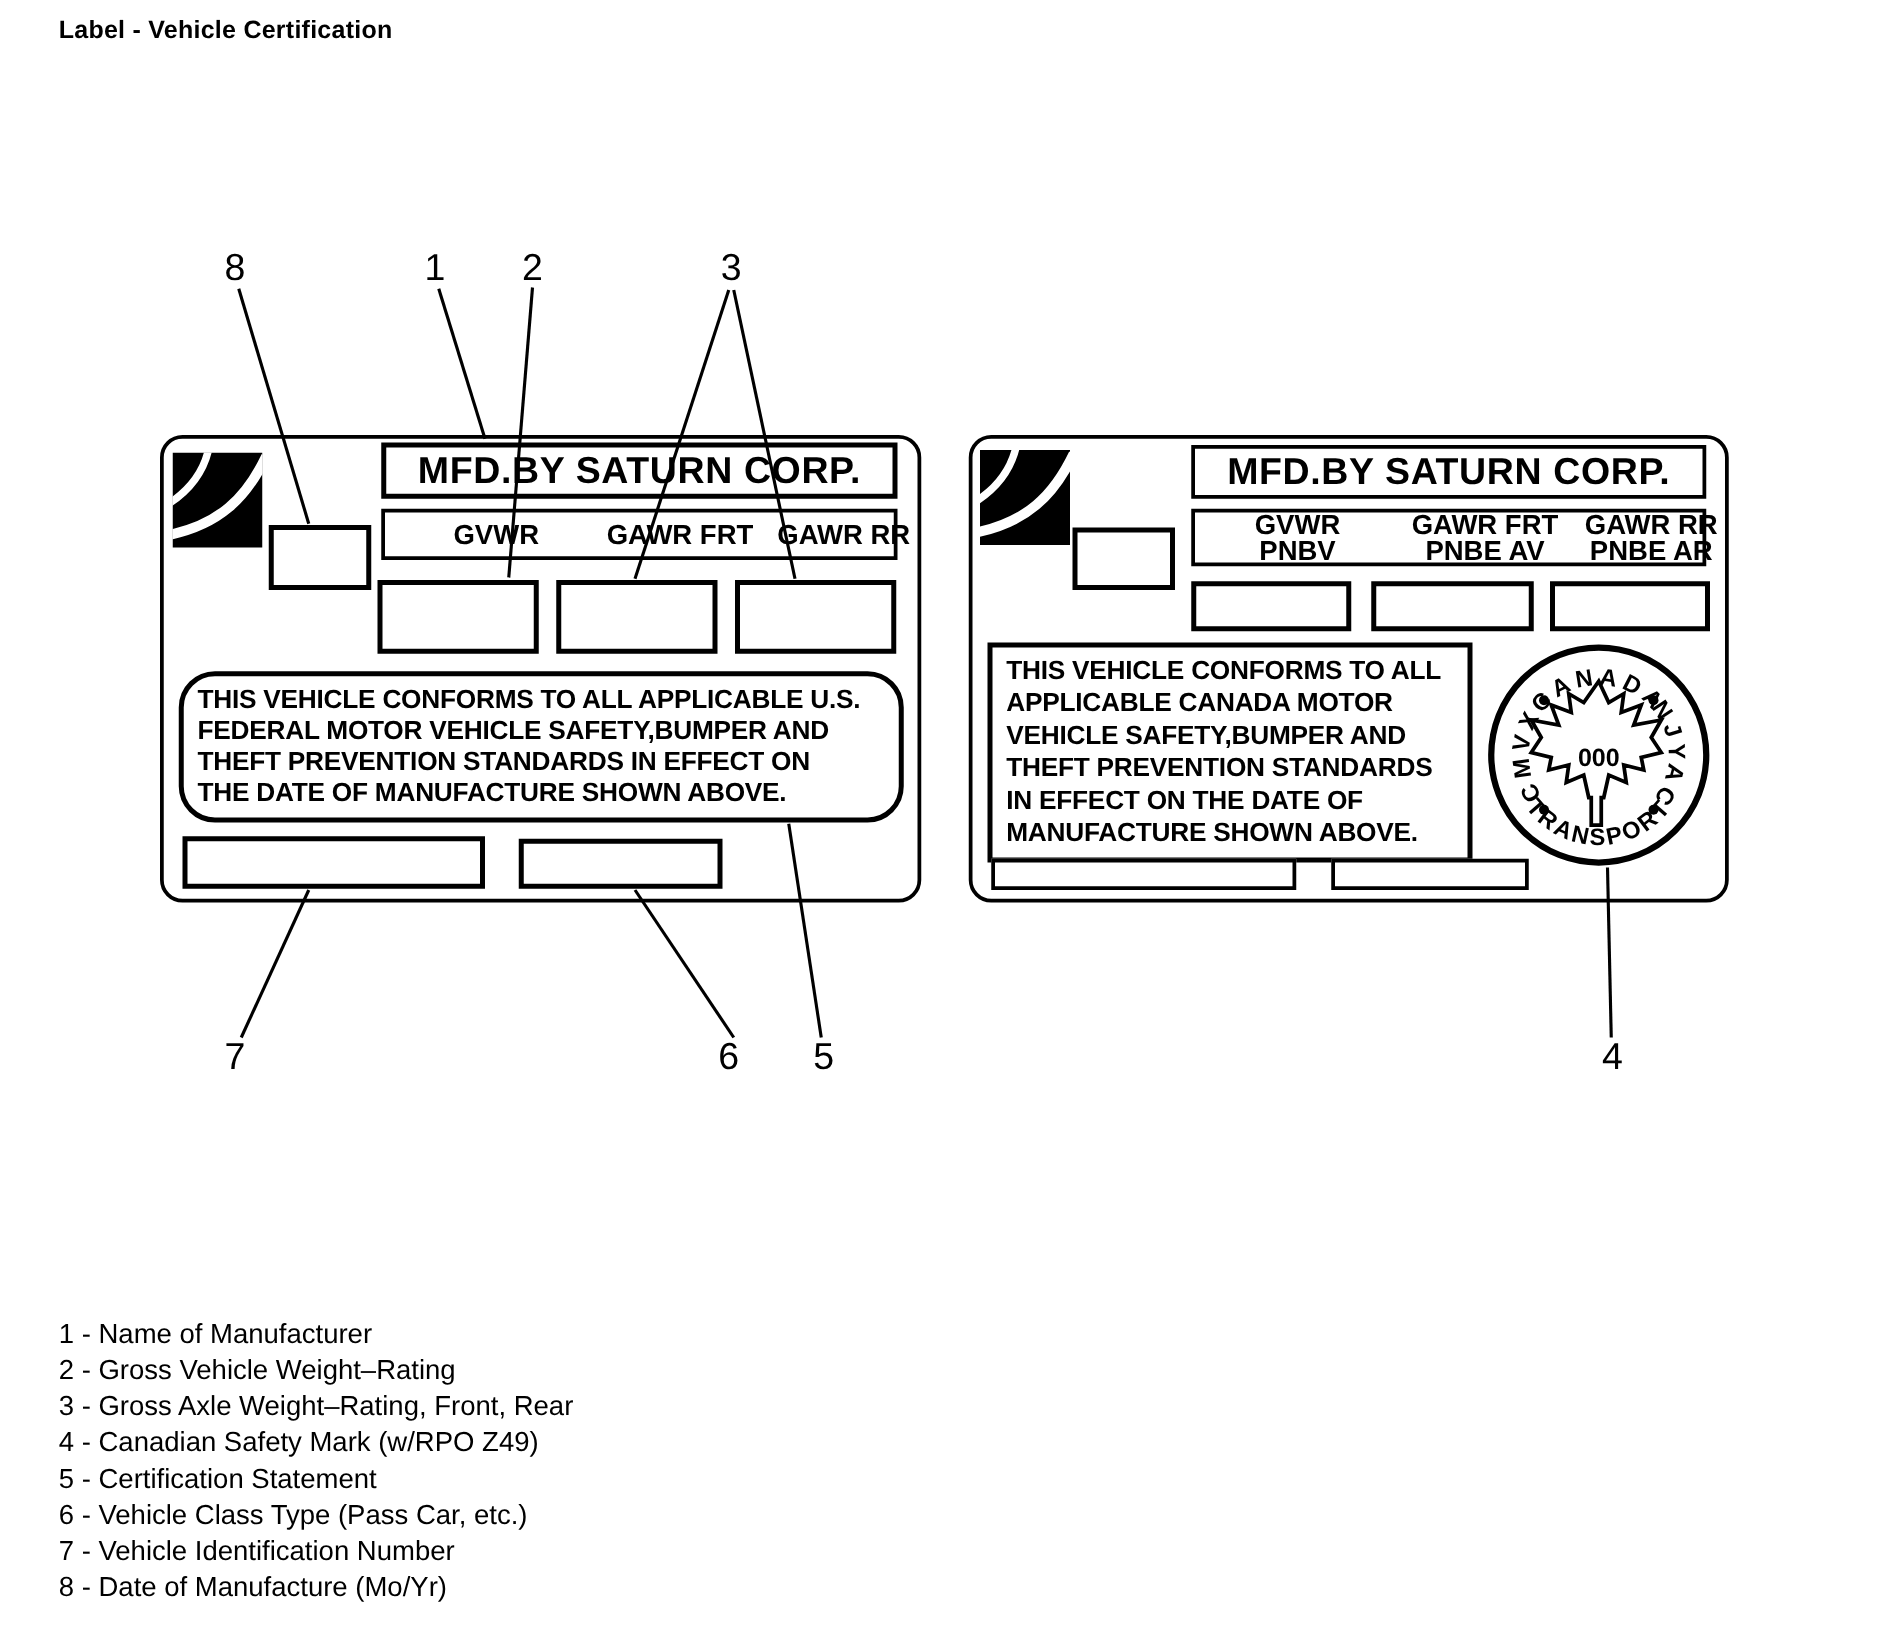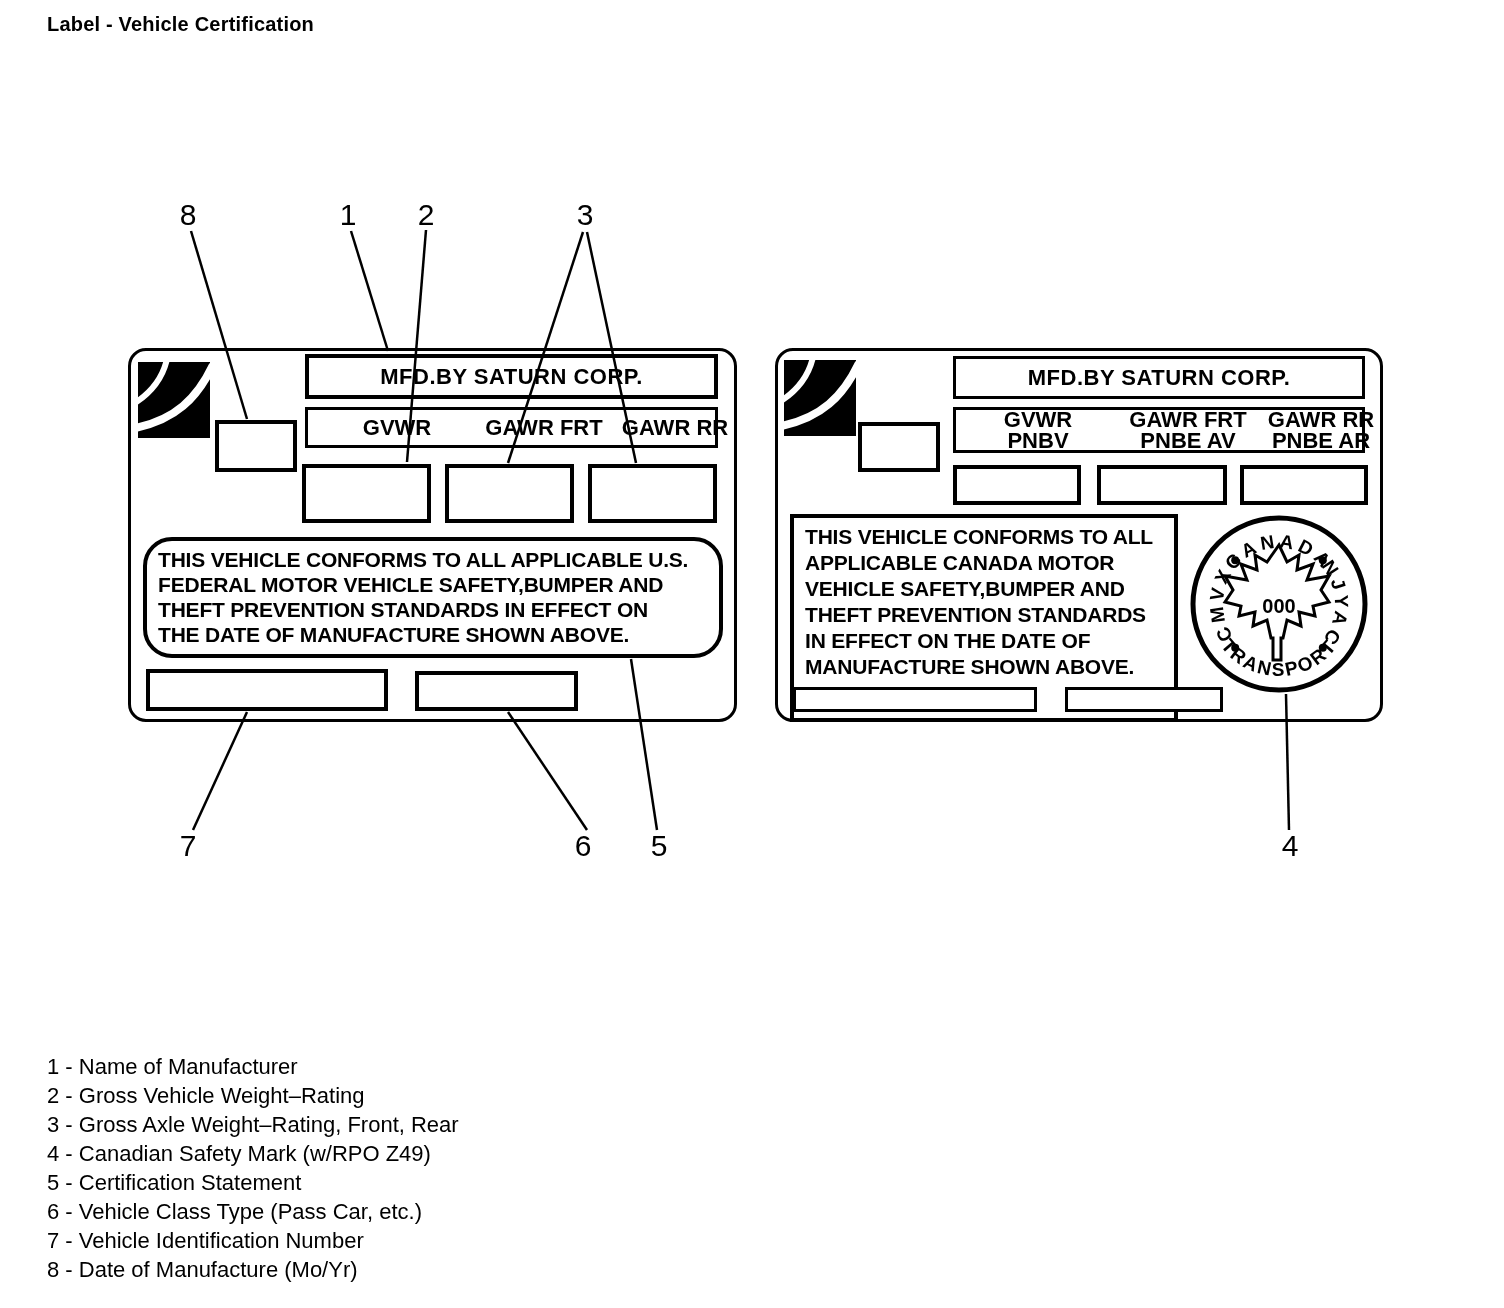--- a/index.html
+++ b/index.html
@@ -47,7 +47,7 @@
   .ca .class-box { left: 287px; top: 336px; width: 158px; height: 25px; }
   .ca .safety-mark { position: absolute; left: 406px; top: 158px; width: 190px; height: 190px; }
   .mfd-box { display: flex; align-items: center; justify-content: center;
-             font-weight: bold; font-size: 22px; letter-spacing: 0.5px; }
+             font-weight: bold; font-size: 30px; letter-spacing: 0.5px; }
   .hdr-box { font-weight: bold; font-size: 22px; }
   .hdr-cell { position: absolute; transform: translateX(-50%); text-align: center; white-space: nowrap; margin-left: 28px; }
   .us .hdr-cell { top: 50%; transform: translate(-50%,-50%); }

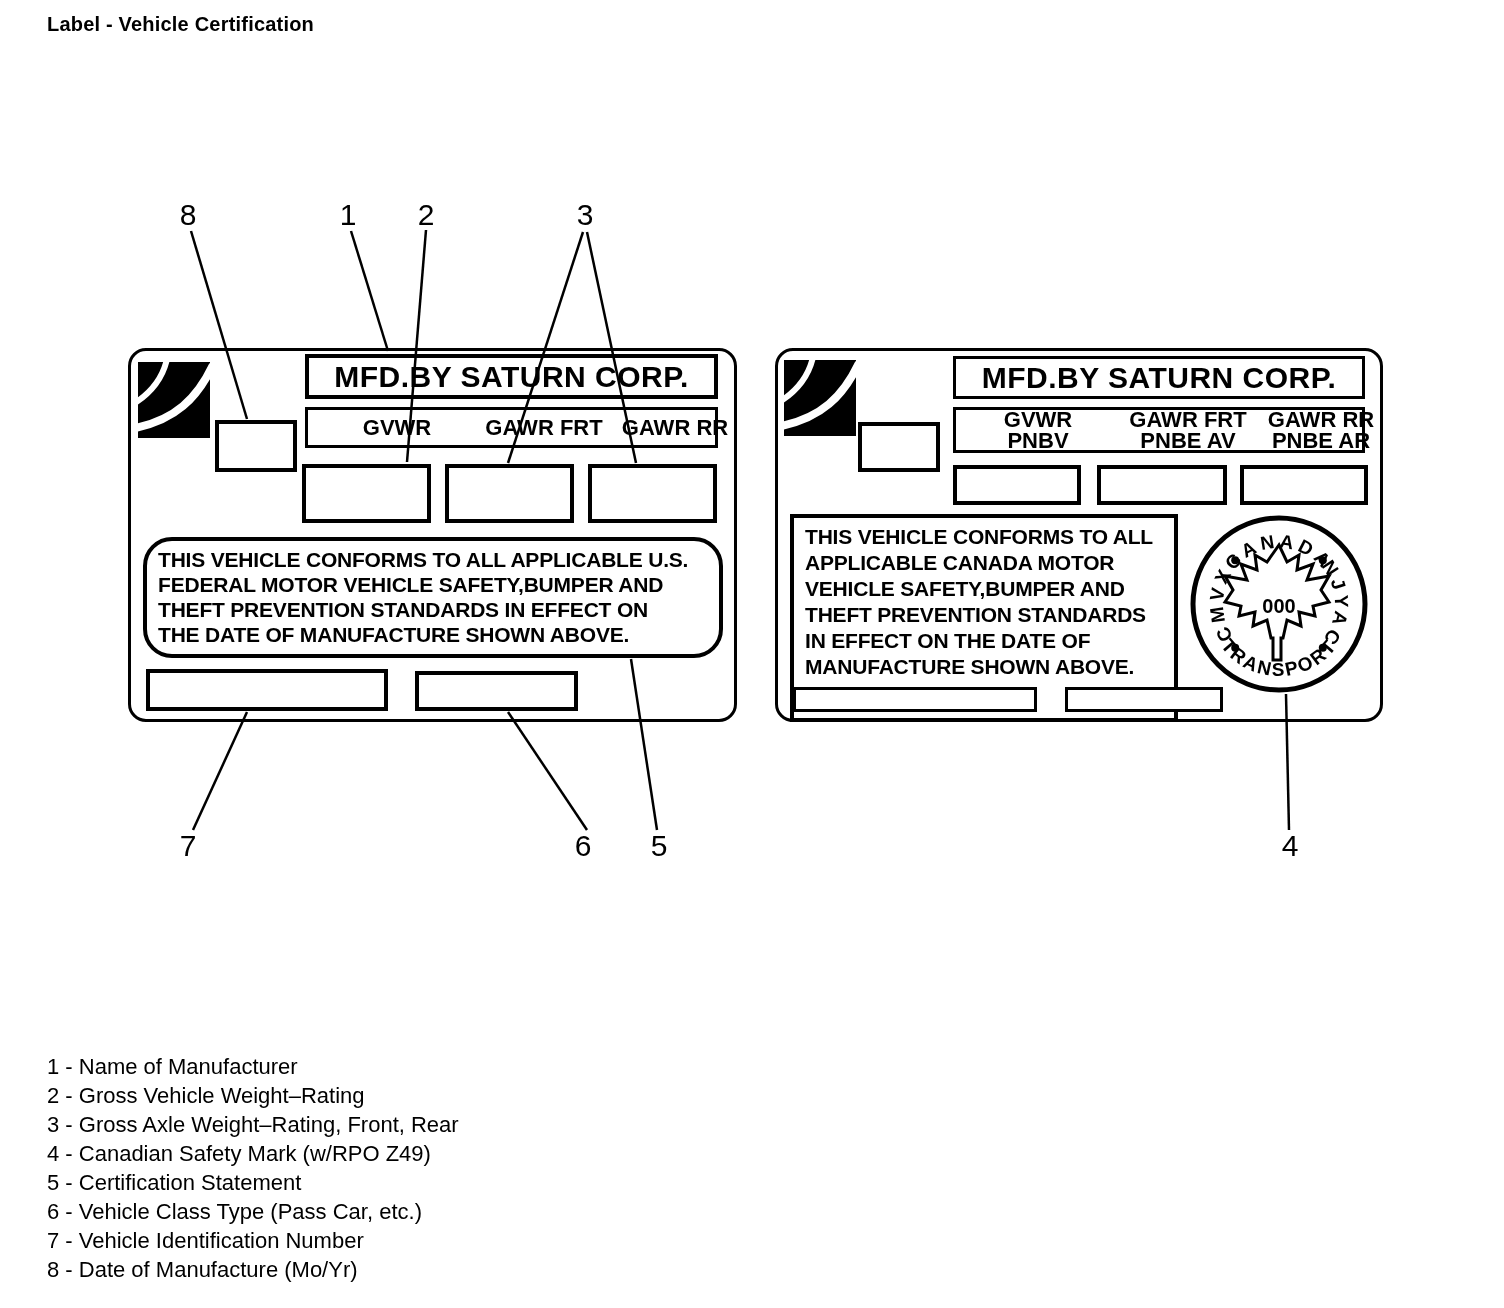--- a/index.html
+++ b/index.html
@@ -42,7 +42,7 @@
   .ca .val-1     { left: 175px; top: 114px; width: 128px; height: 40px; }
   .ca .val-2     { left: 319px; top: 114px; width: 130px; height: 40px; }
   .ca .val-3     { left: 462px; top: 114px; width: 128px; height: 40px; }
-  .ca .stmt-box  { left: 12px;  top: 163px; width: 388px; height: 208px; }
+  .ca .stmt-box  { left: 12px;  top: 163px; width: 388px; height: 176px; }
   .ca .vin-box   { left: 15px;  top: 336px; width: 244px; height: 25px; }
   .ca .class-box { left: 287px; top: 336px; width: 158px; height: 25px; }
   .ca .safety-mark { position: absolute; left: 406px; top: 158px; width: 190px; height: 190px; }

